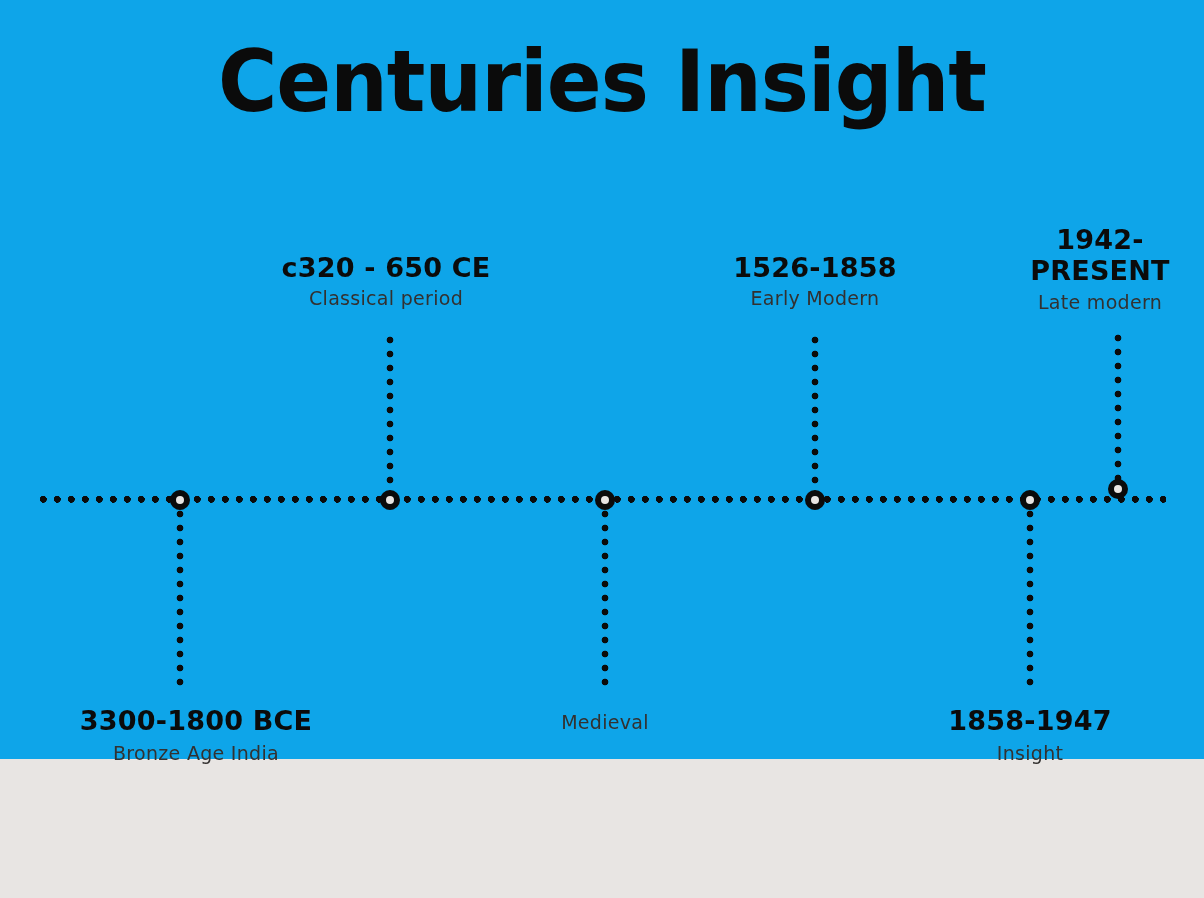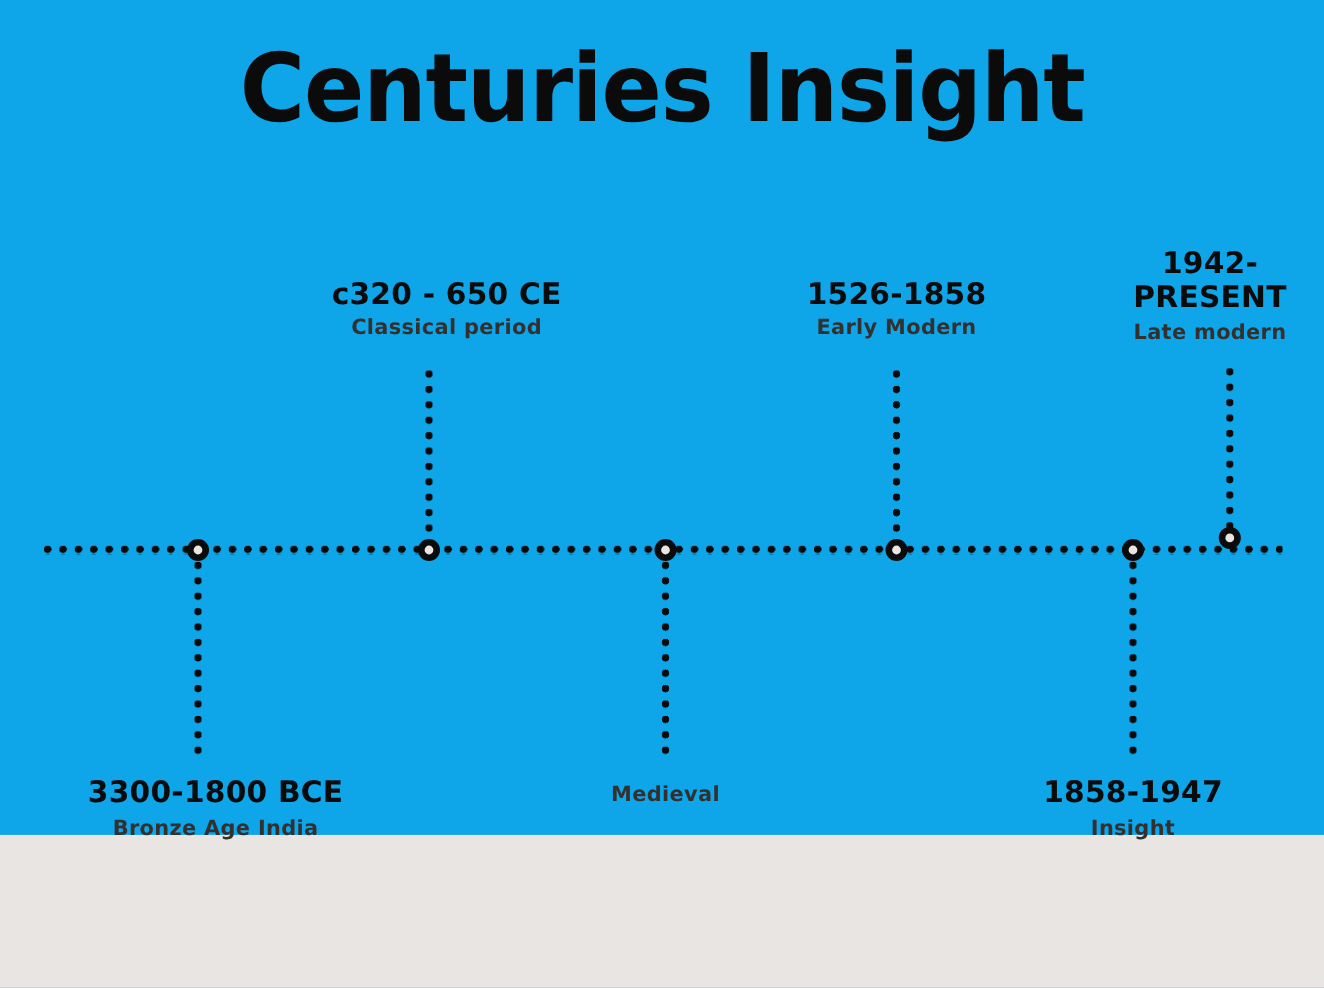--- a/index.html
+++ b/index.html
@@ -118,7 +118,7 @@
 
   <div id="title">Centuries Insight</div>
 
-  <div class="event-label above" style="left:256px; top:252px; width:300px;">
+  <div class="event-label above" style="left:236px; top:252px; width:300px;">
     <div class="event-heading">c320 - 650 CE</div>
     <div class="event-sub">Classical period</div>
   </div>

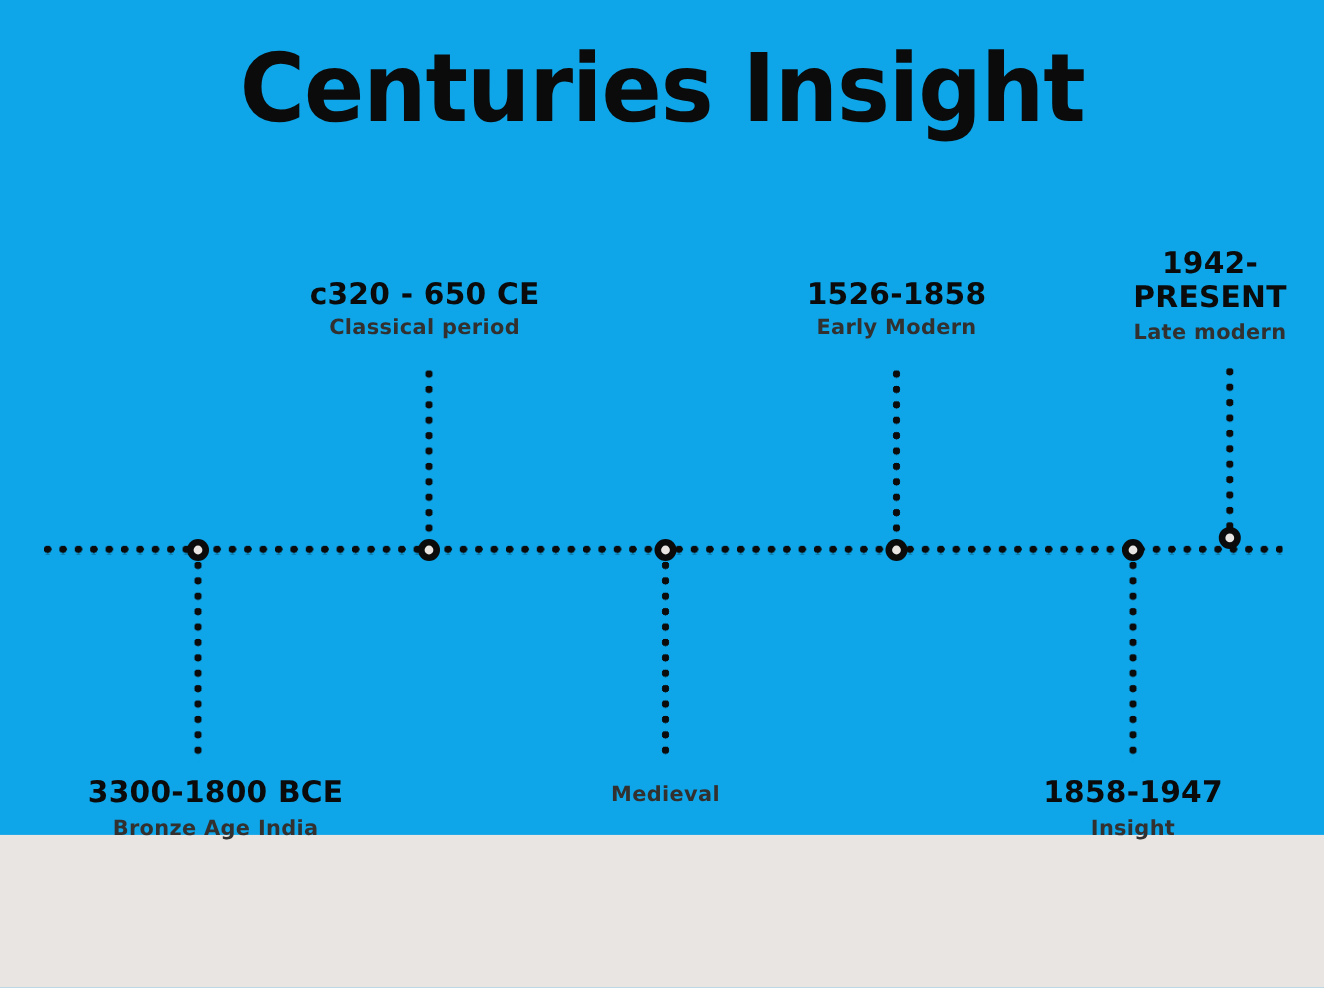--- a/index.html
+++ b/index.html
@@ -101,7 +101,7 @@
   }
   .event-sub {
     font-family: "DejaVu Sans", sans-serif;
-    font-weight: 700;
+    font-weight: 400;
     font-size: 19px;
     line-height: 1.3;
     letter-spacing: 0.3px;

